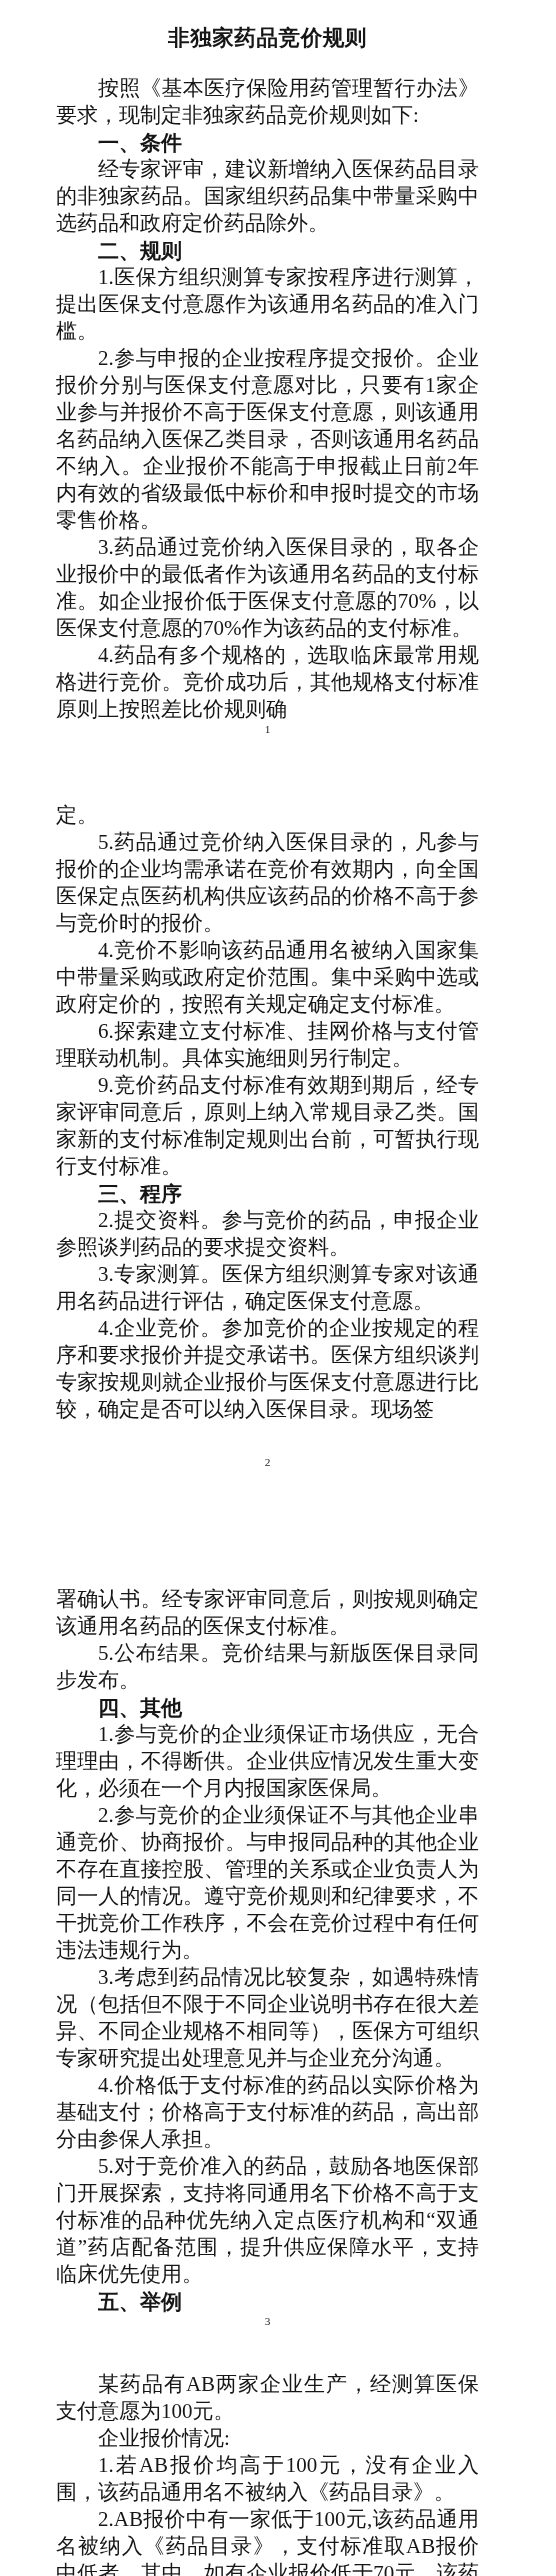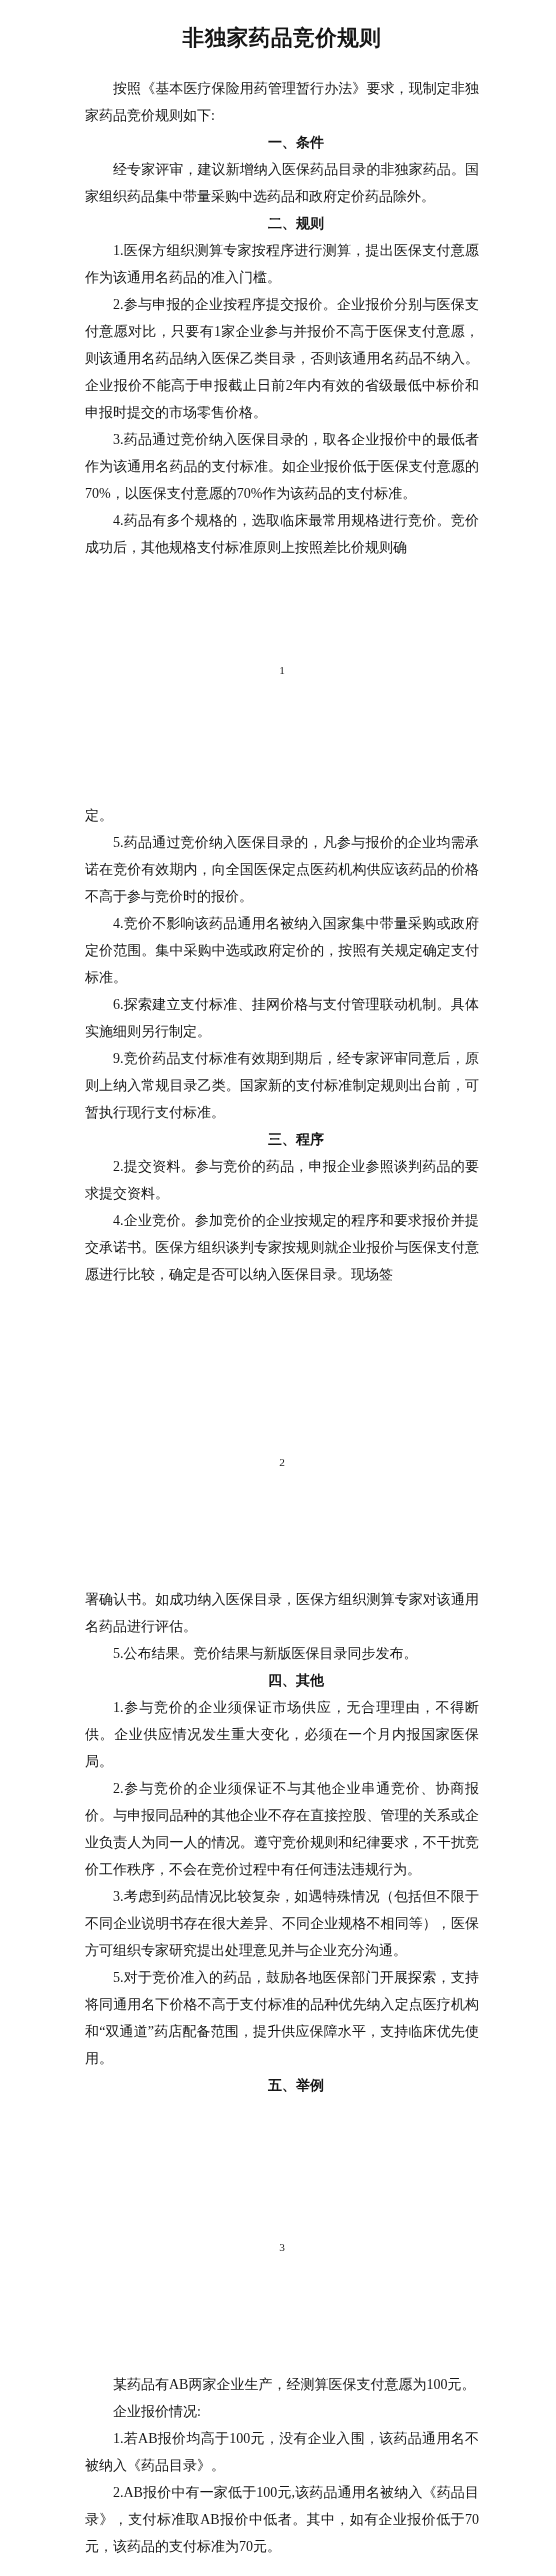--- a/index.html
+++ b/index.html
@@ -17,7 +17,7 @@
     box-sizing:border-box;
     display:flex;
     flex-direction:column;
-    padding-left:85px;
+    padding-left:56px;
     padding-right:77px;
   }
   .page-1{height:737px;padding-top:26px;}

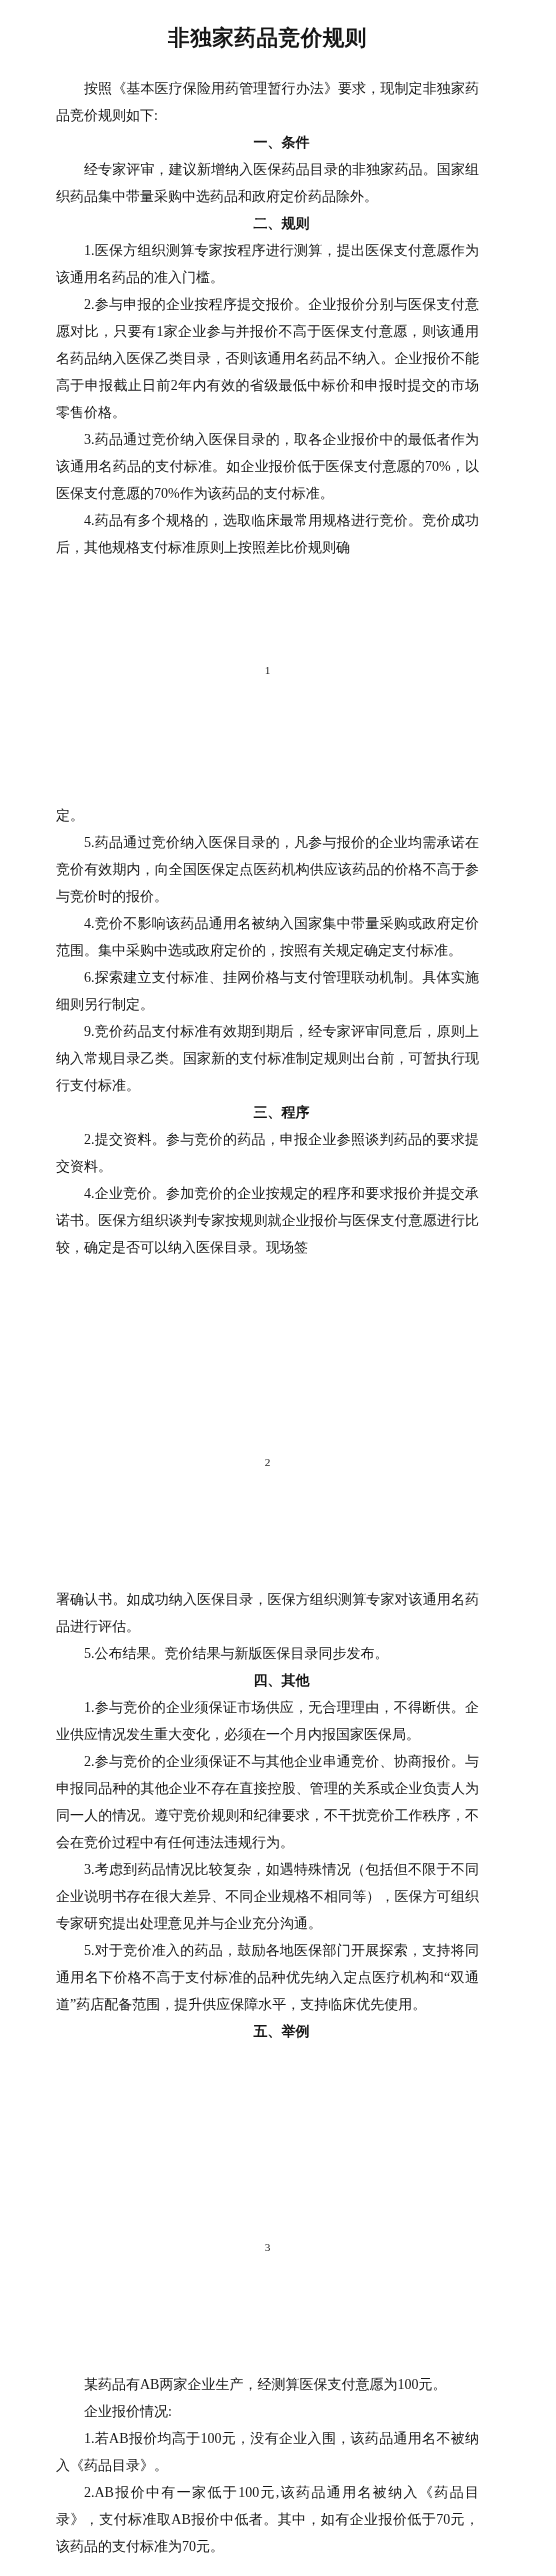--- a/index.html
+++ b/index.html
@@ -34,7 +34,7 @@
     letter-spacing:0.5px;
   }
   .para,.cont,.heading{
-    font-size:14px;
+    font-size:21px;
     line-height:27px;
     margin:0;
     text-align:justify;

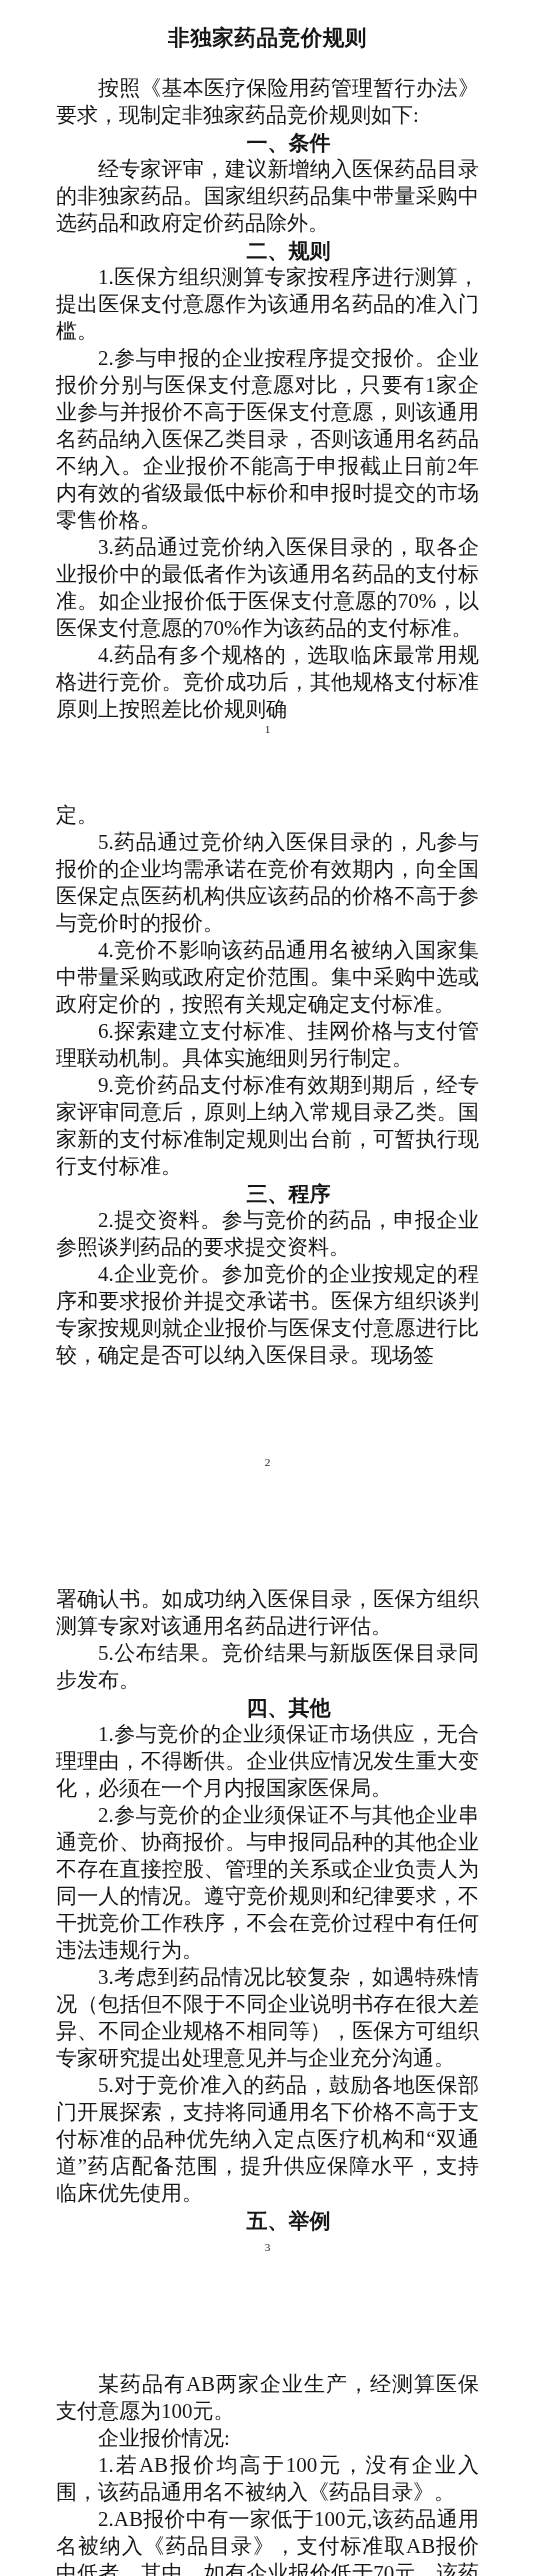--- a/index.html
+++ b/index.html
@@ -45,7 +45,7 @@
     font-family:"Liberation Sans","DejaVu Sans",sans-serif;
     font-weight:bold;
     text-indent:2em;
-    text-align:center;
+    text-align:left;
   }
   .page-number{
     margin-top:auto;

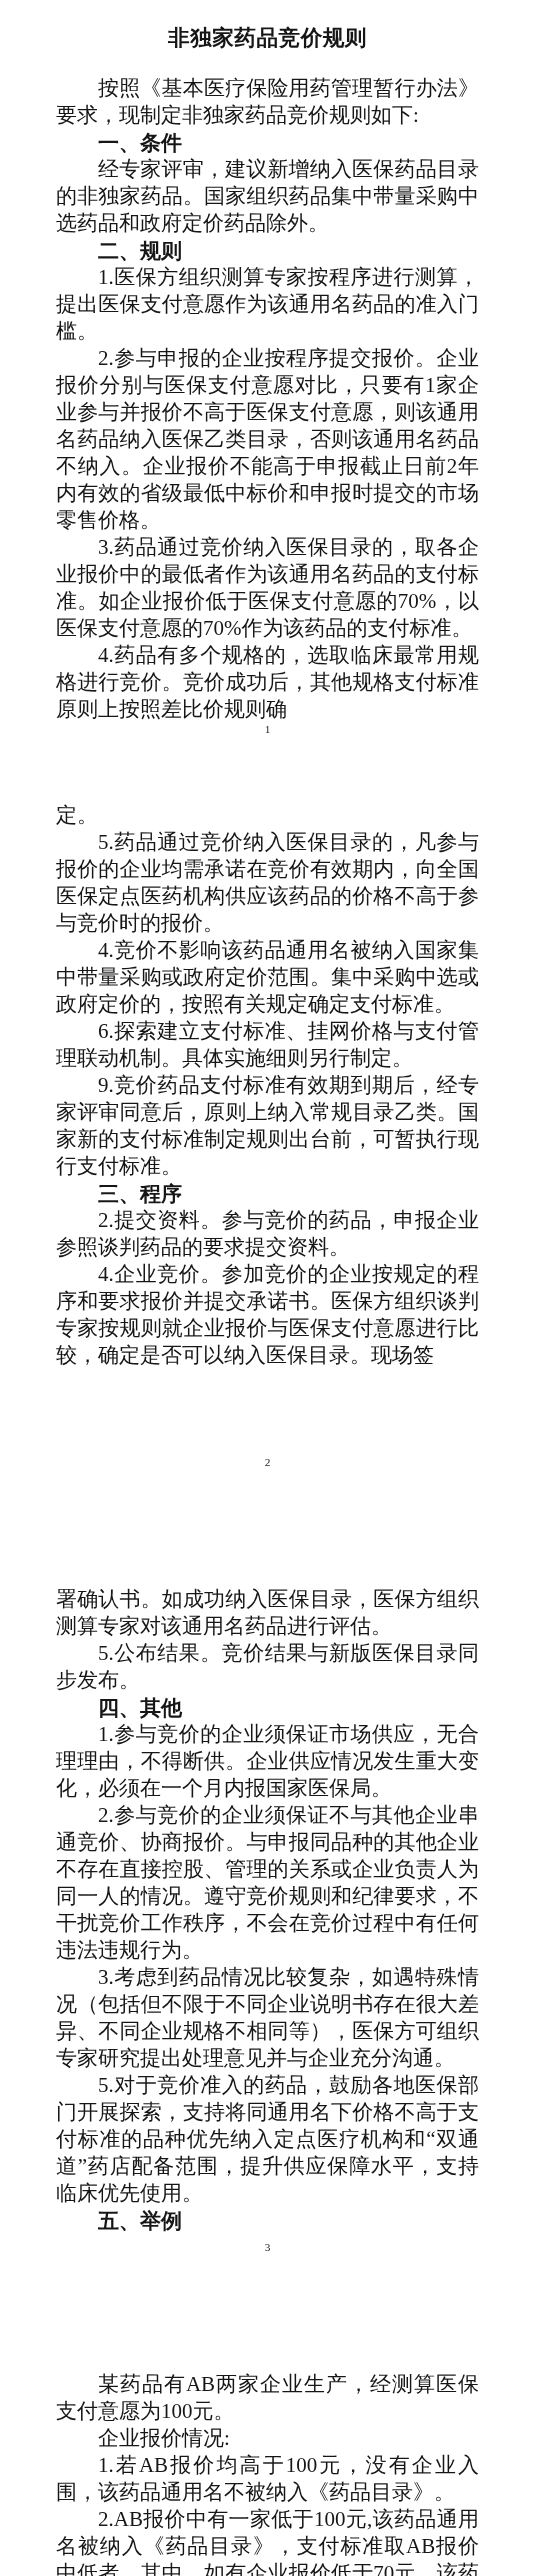--- a/index.html
+++ b/index.html
@@ -85,6 +85,7 @@
     <p class="para">9.竞价药品支付标准有效期到期后，经专家评审同意后，原则上纳入常规目录乙类。国家新的支付标准制定规则出台前，可暂执行现行支付标准。</p>
     <p class="heading">三、程序</p>
     <p class="para">2.提交资料。参与竞价的药品，申报企业参照谈判药品的要求提交资料。</p>
+    <p class="para">3.专家测算。医保方组织测算专家对该通用名药品进行评估，确定医保支付意愿。</p>
     <p class="para">4.企业竞价。参加竞价的企业按规定的程序和要求报价并提交承诺书。医保方组织谈判专家按规则就企业报价与医保支付意愿进行比较，确定是否可以纳入医保目录。现场签</p>
     <div class="page-number pn-pad-2">2</div>
   </section>

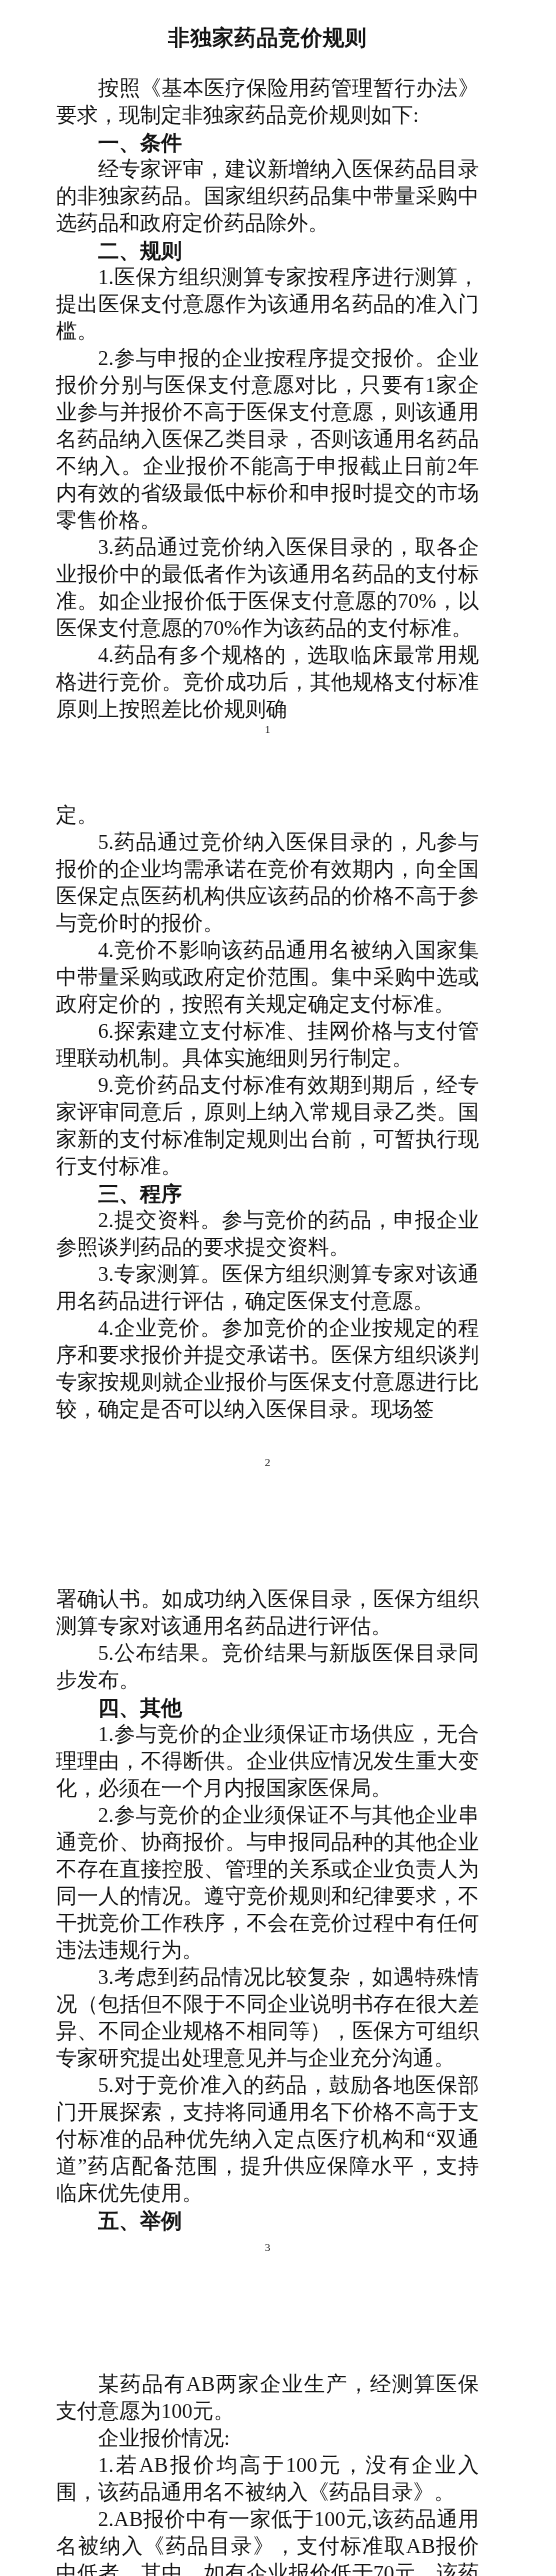--- a/index.html
+++ b/index.html
@@ -91,7 +91,7 @@
   </section>
 
   <section class="page page-3">
-    <p class="cont">署确认书。如成功纳入医保目录，医保方组织测算专家对该通用名药品进行评估。</p>
+    <p class="cont">署确认书。经专家评审同意后，则按规则确定该通用名药品的医保支付标准。</p>
     <p class="para">5.公布结果。竞价结果与新版医保目录同步发布。</p>
     <p class="heading">四、其他</p>
     <p class="para">1.参与竞价的企业须保证市场供应，无合理理由，不得断供。企业供应情况发生重大变化，必须在一个月内报国家医保局。</p>

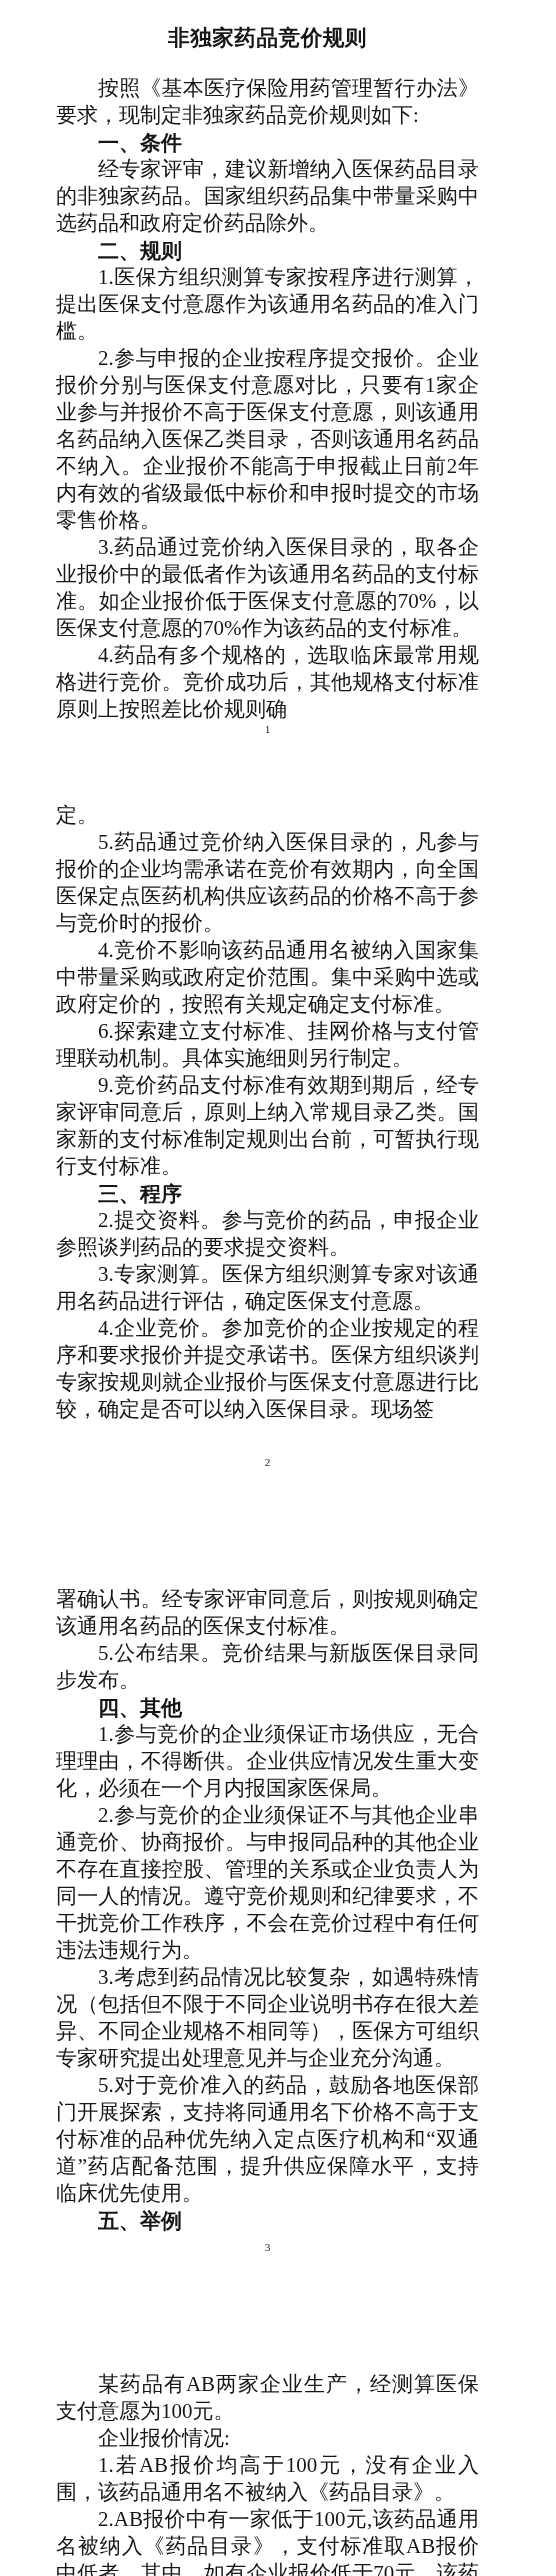--- a/index.html
+++ b/index.html
@@ -97,6 +97,7 @@
     <p class="para">1.参与竞价的企业须保证市场供应，无合理理由，不得断供。企业供应情况发生重大变化，必须在一个月内报国家医保局。</p>
     <p class="para">2.参与竞价的企业须保证不与其他企业串通竞价、协商报价。与申报同品种的其他企业不存在直接控股、管理的关系或企业负责人为同一人的情况。遵守竞价规则和纪律要求，不干扰竞价工作秩序，不会在竞价过程中有任何违法违规行为。</p>
     <p class="para">3.考虑到药品情况比较复杂，如遇特殊情况（包括但不限于不同企业说明书存在很大差异、不同企业规格不相同等），医保方可组织专家研究提出处理意见并与企业充分沟通。</p>
+    <p class="para">4.价格低于支付标准的药品以实际价格为基础支付；价格高于支付标准的药品，高出部分由参保人承担。</p>
     <p class="para">5.对于竞价准入的药品，鼓励各地医保部门开展探索，支持将同通用名下价格不高于支付标准的品种优先纳入定点医疗机构和“双通道”药店配备范围，提升供应保障水平，支持临床优先使用。</p>
     <p class="heading">五、举例</p>
     <div class="page-number pn-pad-3">3</div>

